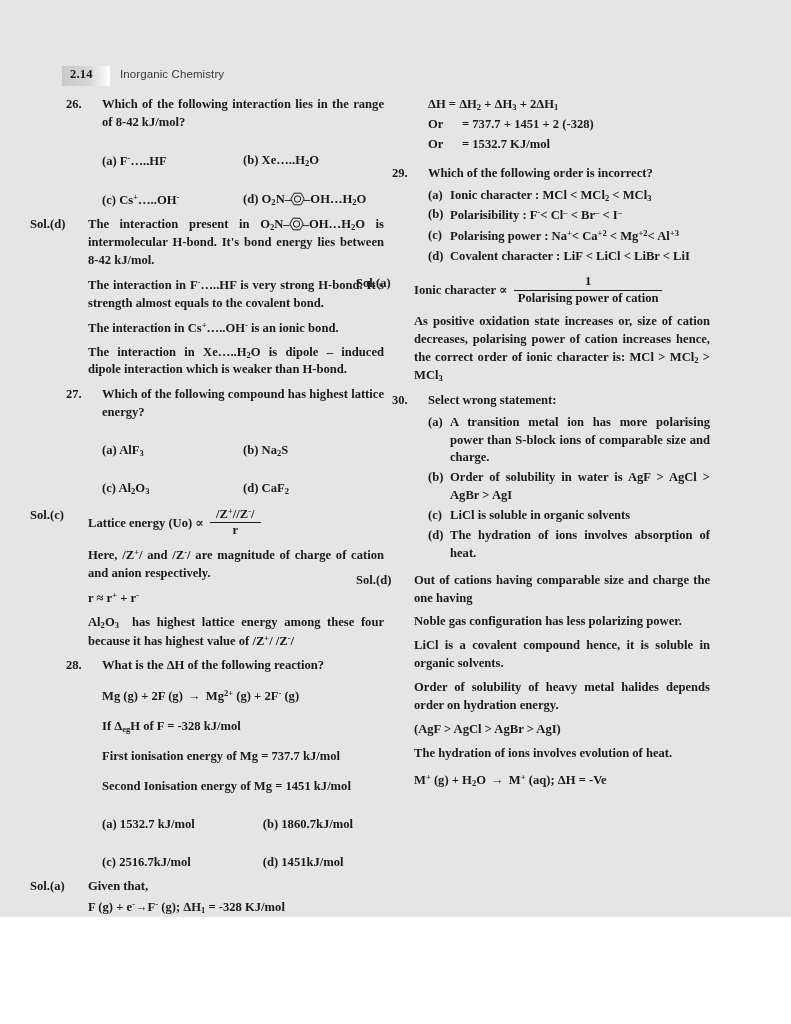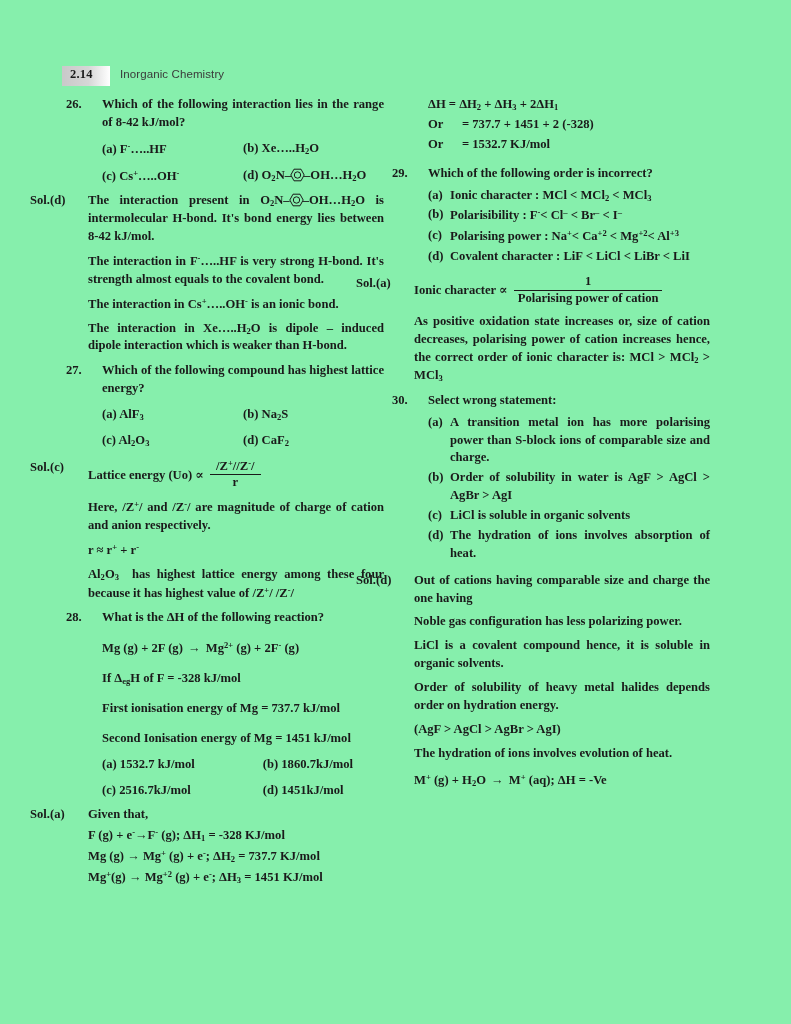--- a/index.html
+++ b/index.html
@@ -10,8 +10,8 @@
   .page {
     position: relative;
     width: 791px;
-    height: 1024px;
-    background: #86efac;
+    height: 917px;
+    background: #e5e5e5;
     font-family: "Liberation Serif", "DejaVu Serif", serif;
     color: #1a1a1a;
     overflow: hidden;

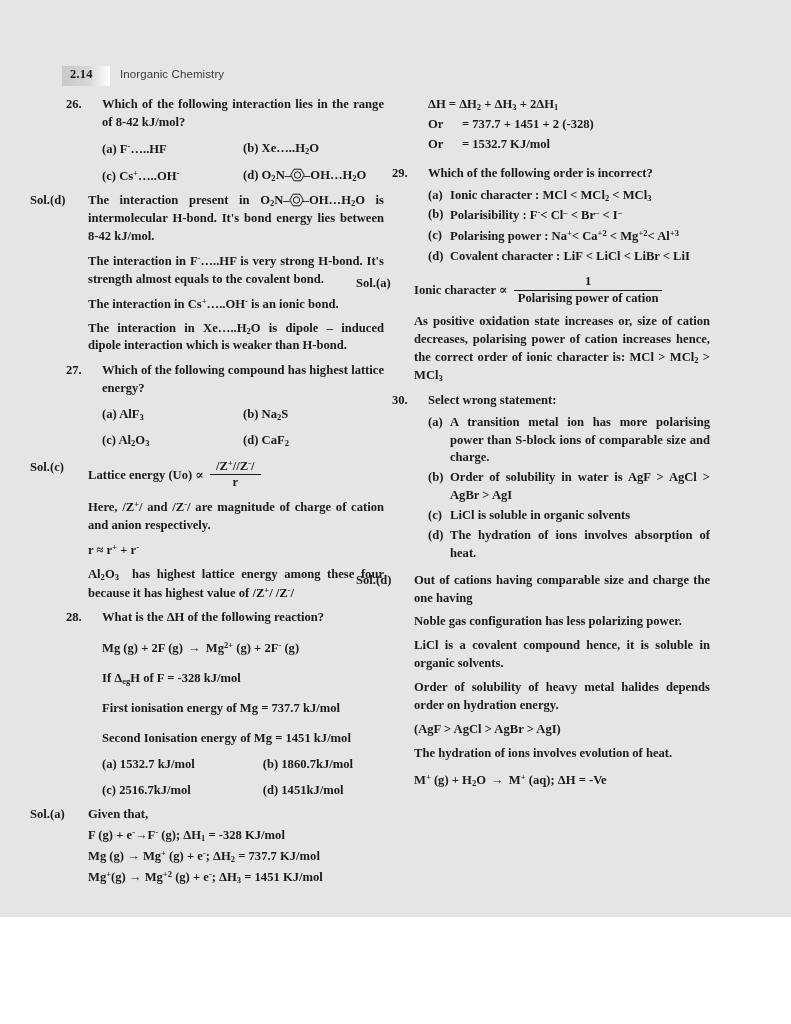--- a/index.html
+++ b/index.html
@@ -100,7 +100,7 @@
   
   .opts {
     display: flex;
-    margin-top: 8px;
+    margin-top: 20px;
   }
   .opt {
     flex: 0 0 50%;

